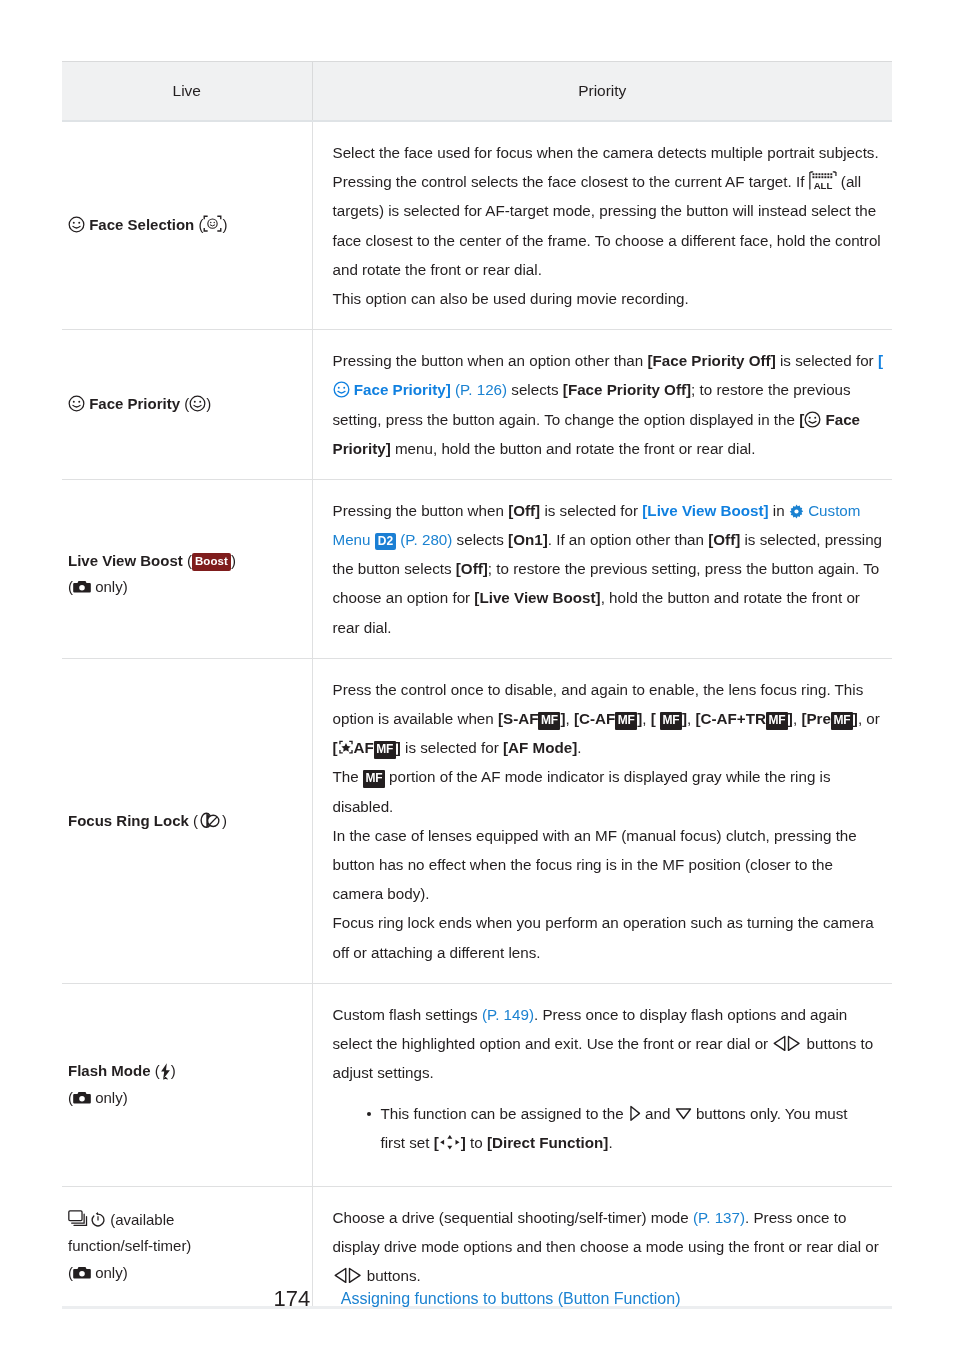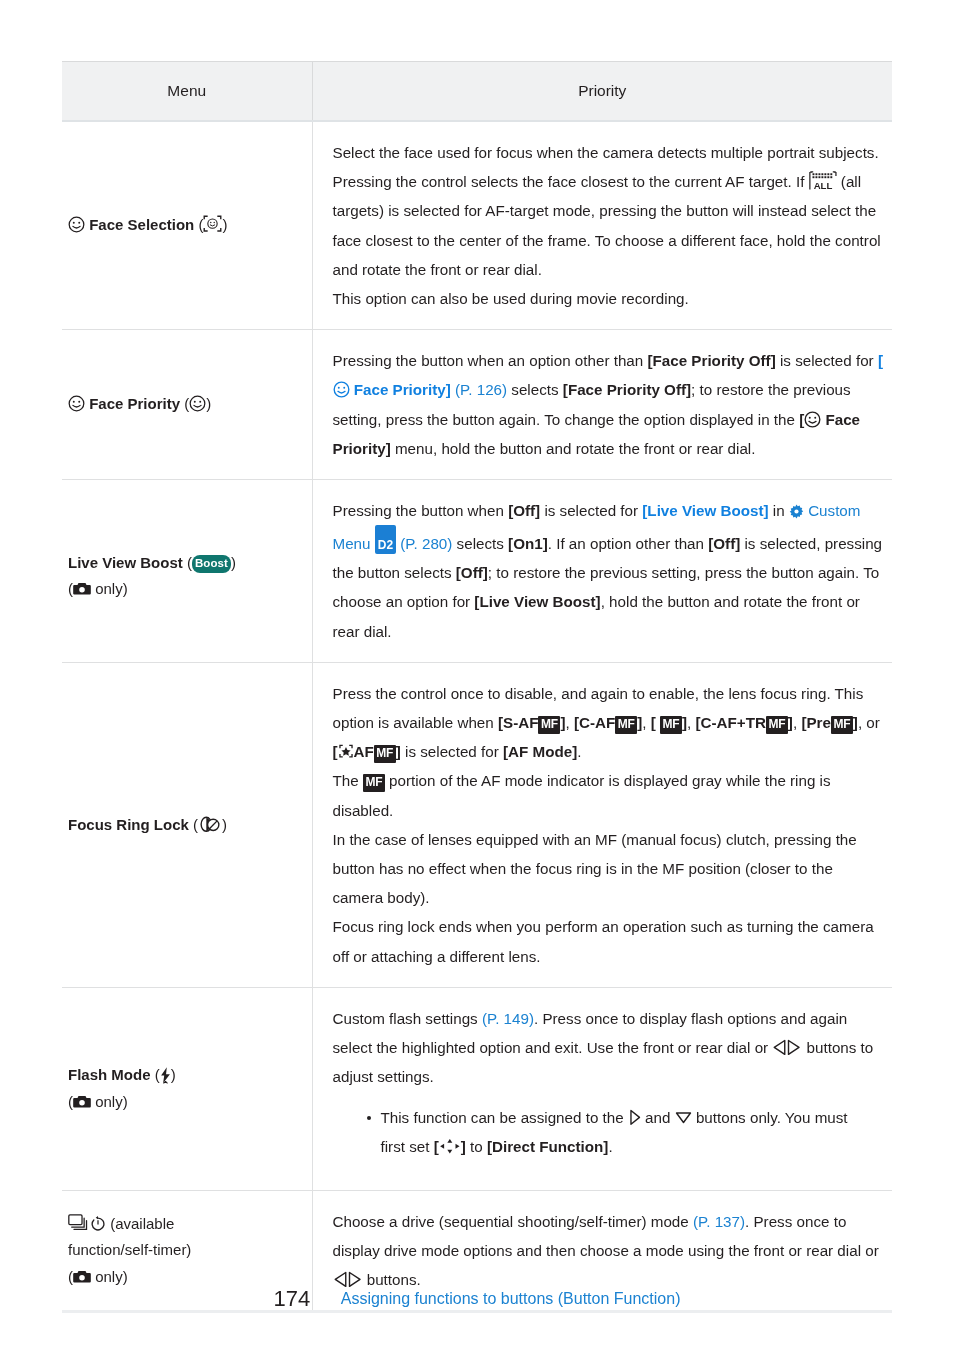--- a/index.html
+++ b/index.html
@@ -242,7 +242,7 @@
       </colgroup>
     <thead>
       <tr>
-        <th class="th-role">Menu</th>
+        <th class="th-role">Live</th>
         <th>Priority</th>
       </tr>
     </thead>

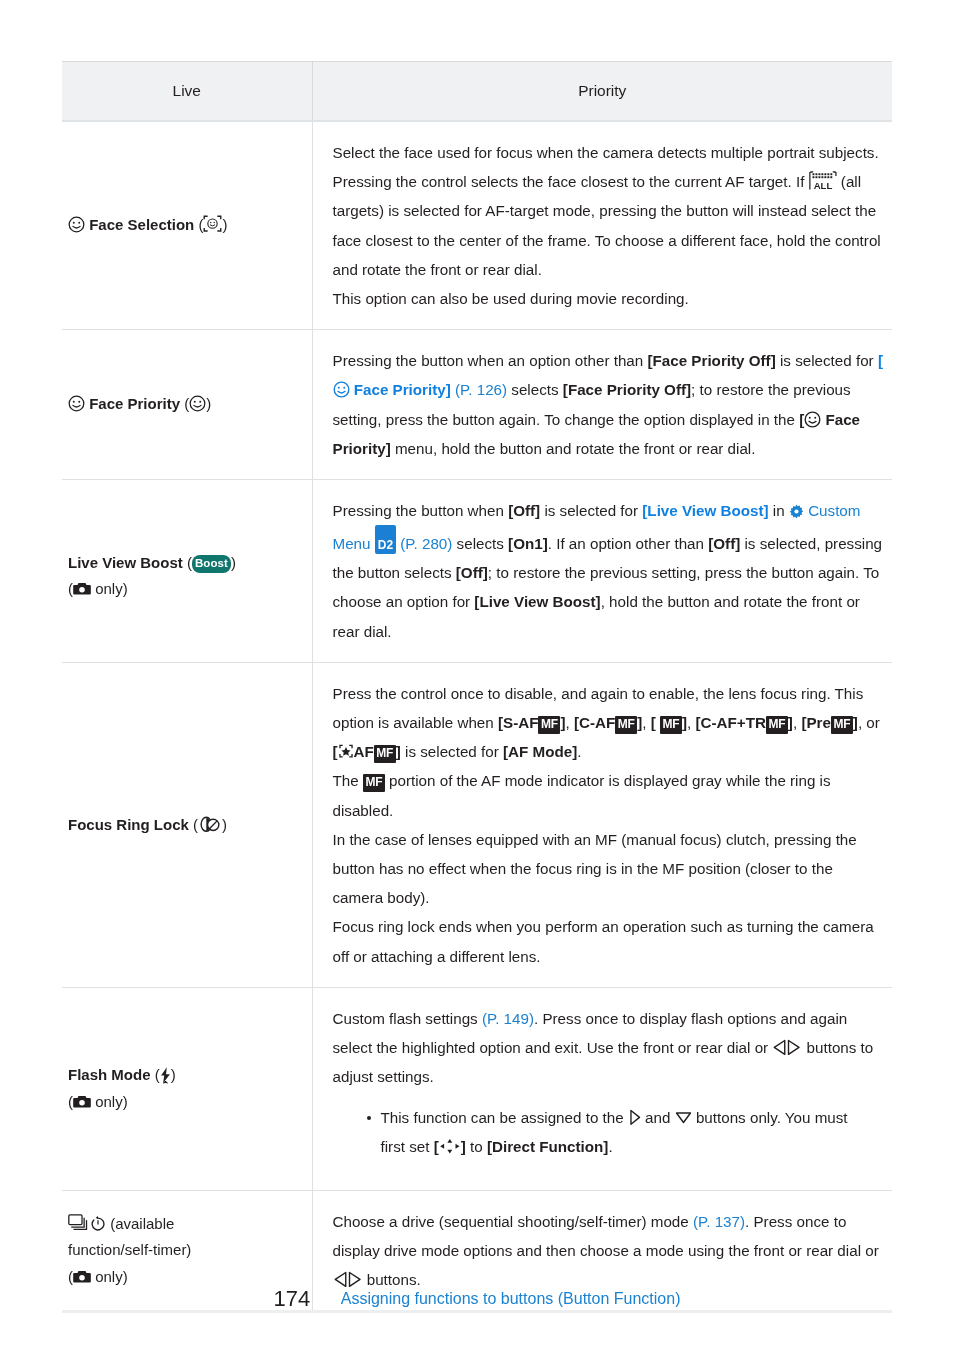--- a/index.html
+++ b/index.html
@@ -165,7 +165,7 @@
     font-size: 12px;
     font-weight: bold;
     line-height: 1;
-    padding: 14px 3px 3px 3px;
+    padding: 2px 3px 3px 3px;
     border-radius: 2px;
     vertical-align: 0px;
   }

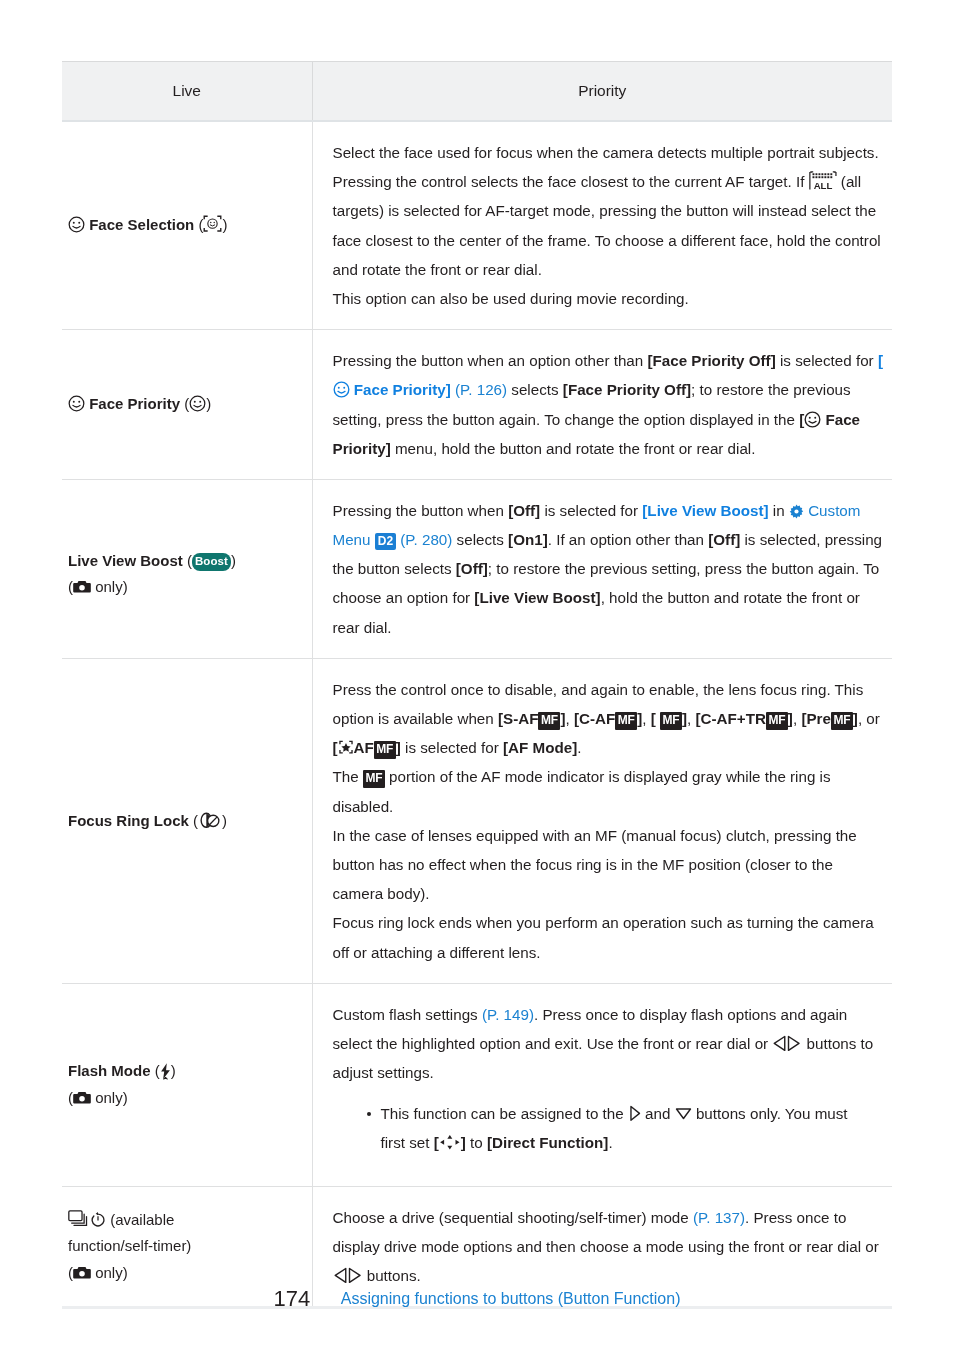--- a/index.html
+++ b/index.html
@@ -133,13 +133,13 @@
   
   .badge-boost {
     display: inline-block;
-    background: #0f766e;
+    background: #7f1d1d;
     color: #ffffff;
     font-size: 11.5px;
     font-weight: bold;
     line-height: 1;
     padding: 2.5px 3px 3.5px 3px;
-    border-radius: 8px;
+    border-radius: 2px;
     vertical-align: 1px;
     letter-spacing: 0.1px;
     margin-top: 16px;

